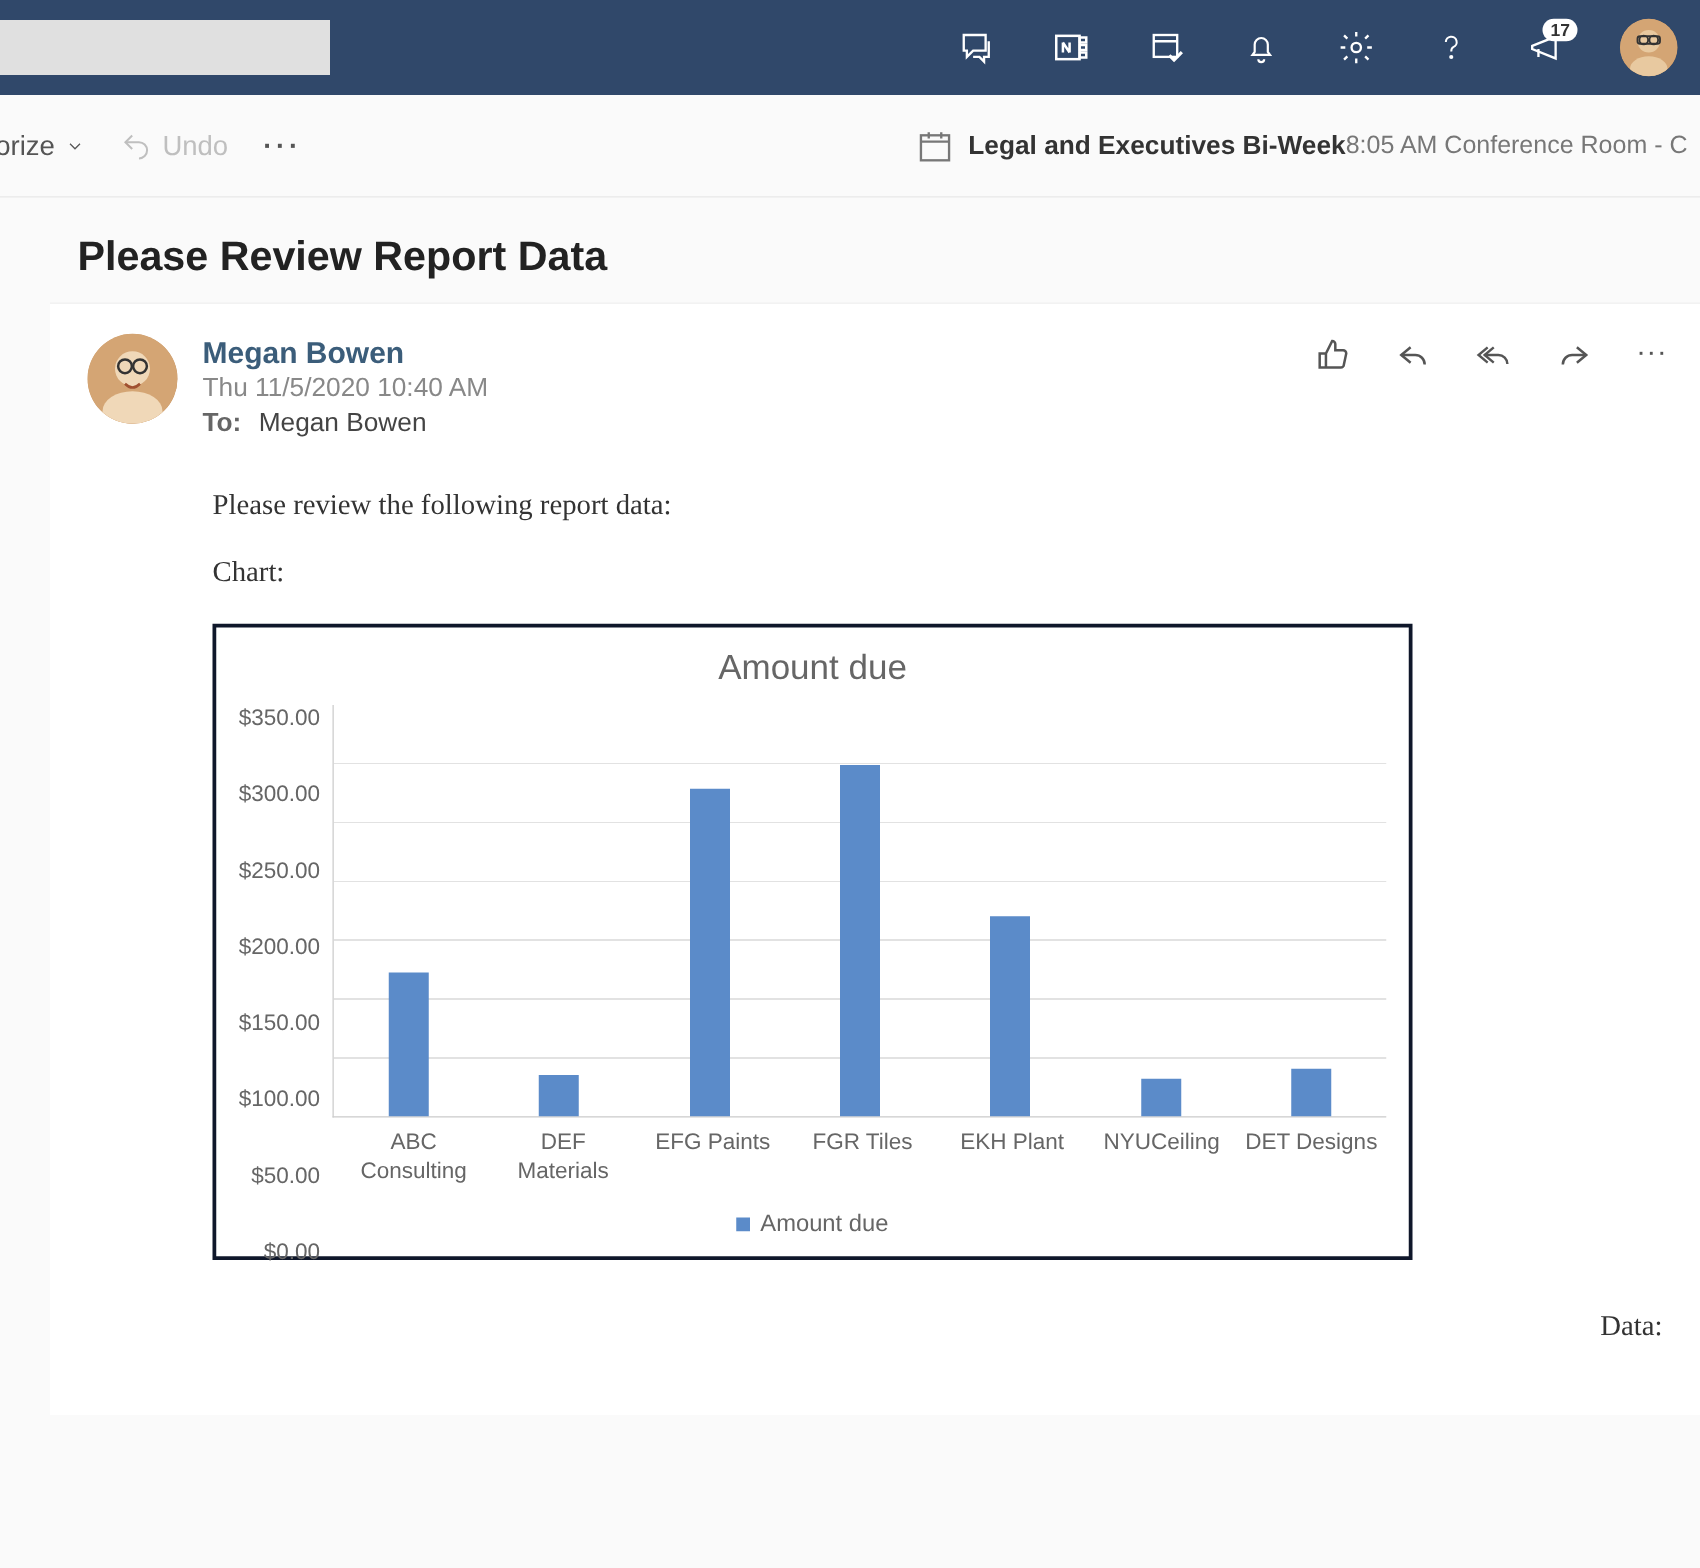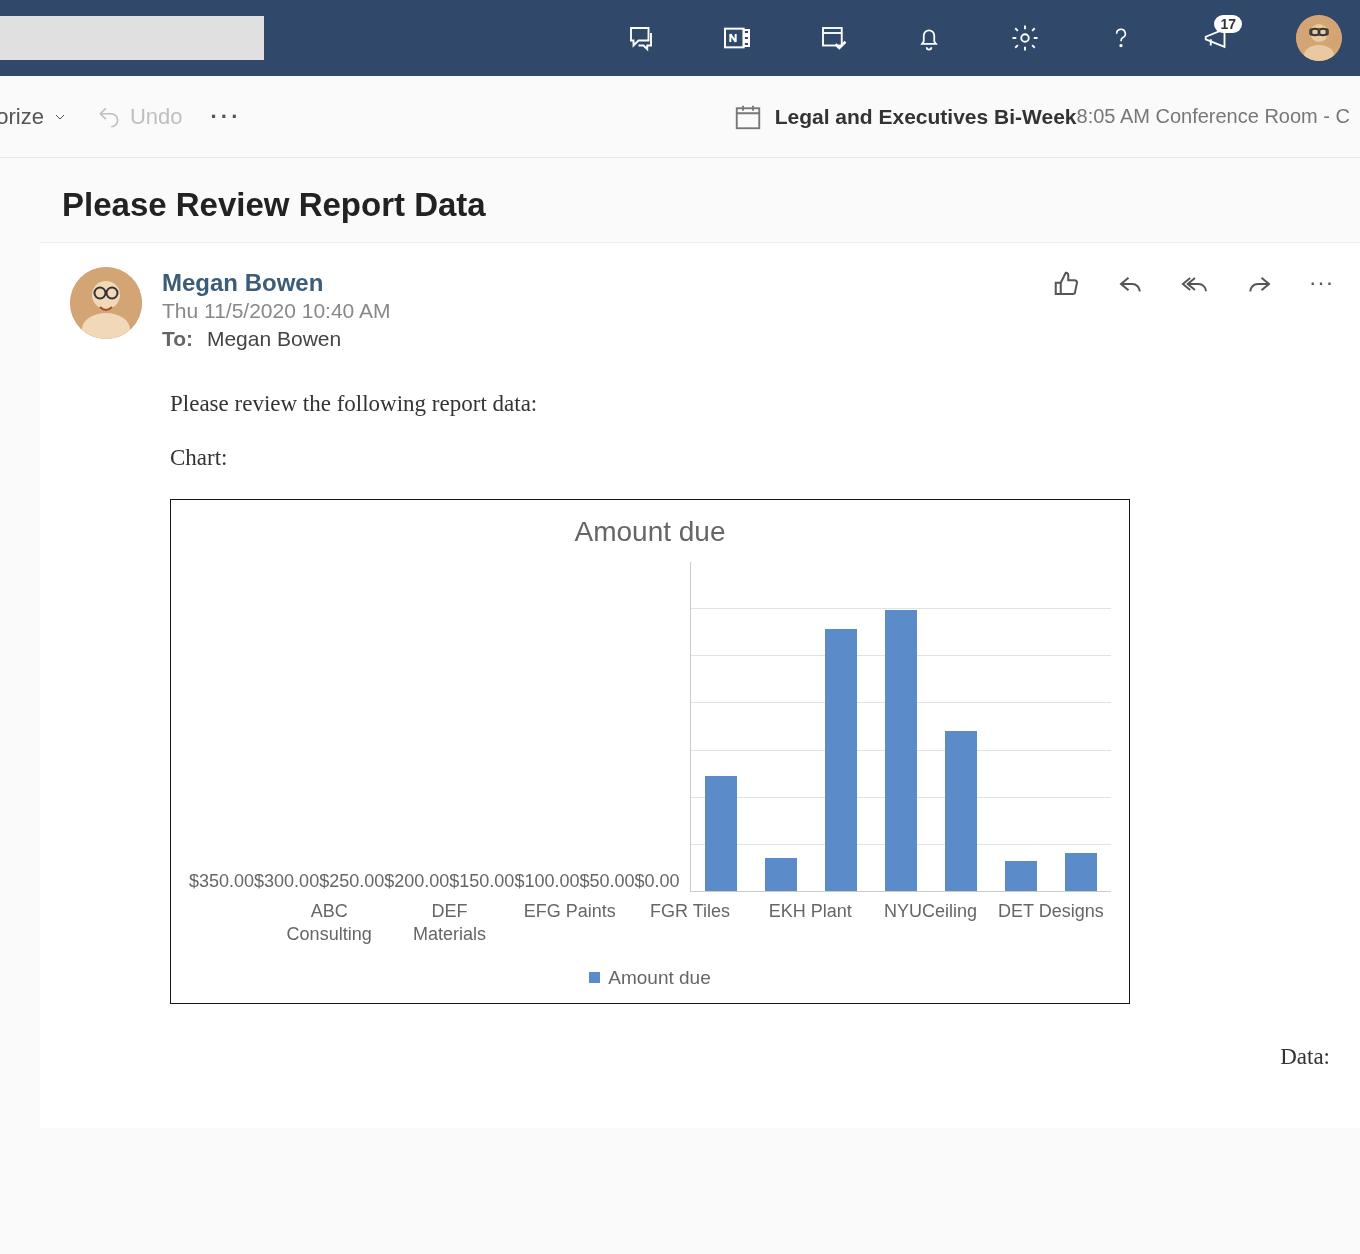--- a/index.html
+++ b/index.html
@@ -33,7 +33,7 @@
     bottom: 0;
     display: flex;
     align-items: center;
-    gap: 62px;
+    gap: 42px;
   }
   .hicon {
     width: 34px;

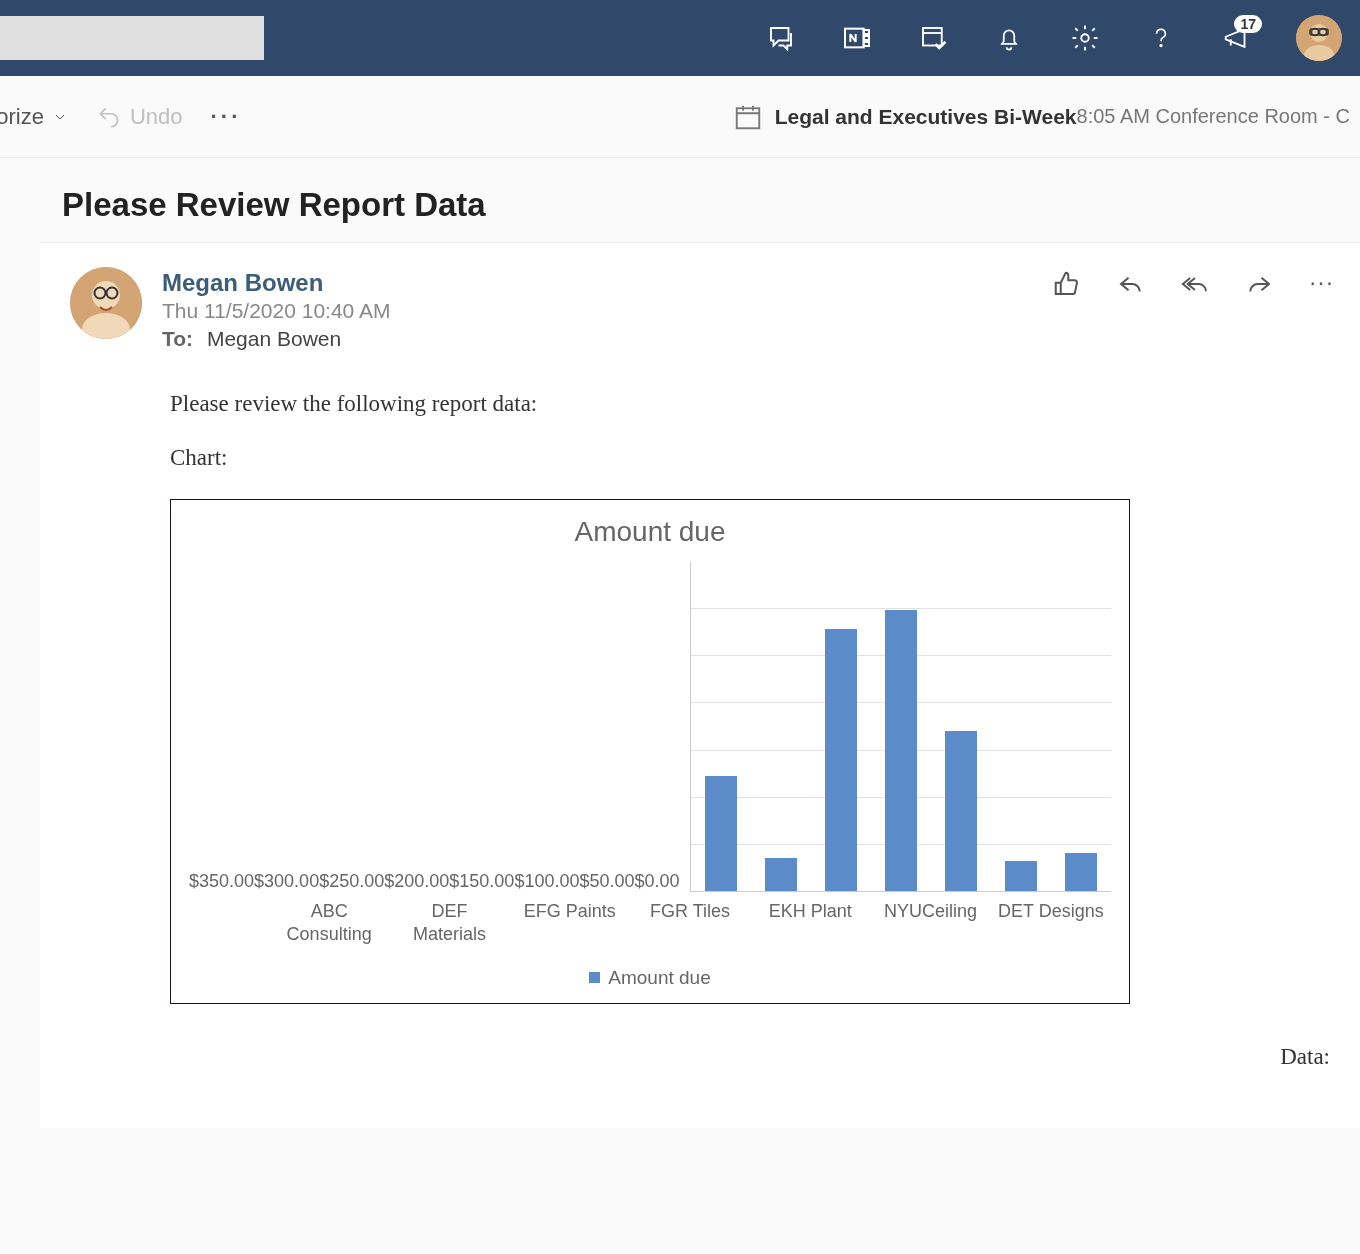--- a/index.html
+++ b/index.html
@@ -177,7 +177,7 @@
 
   
   .chart-frame {
-    border: 1px solid #0f172a;
+    border: 3px solid #0f172a;
     width: 960px;
     padding: 16px 18px 14px 18px;
     margin-top: 6px;

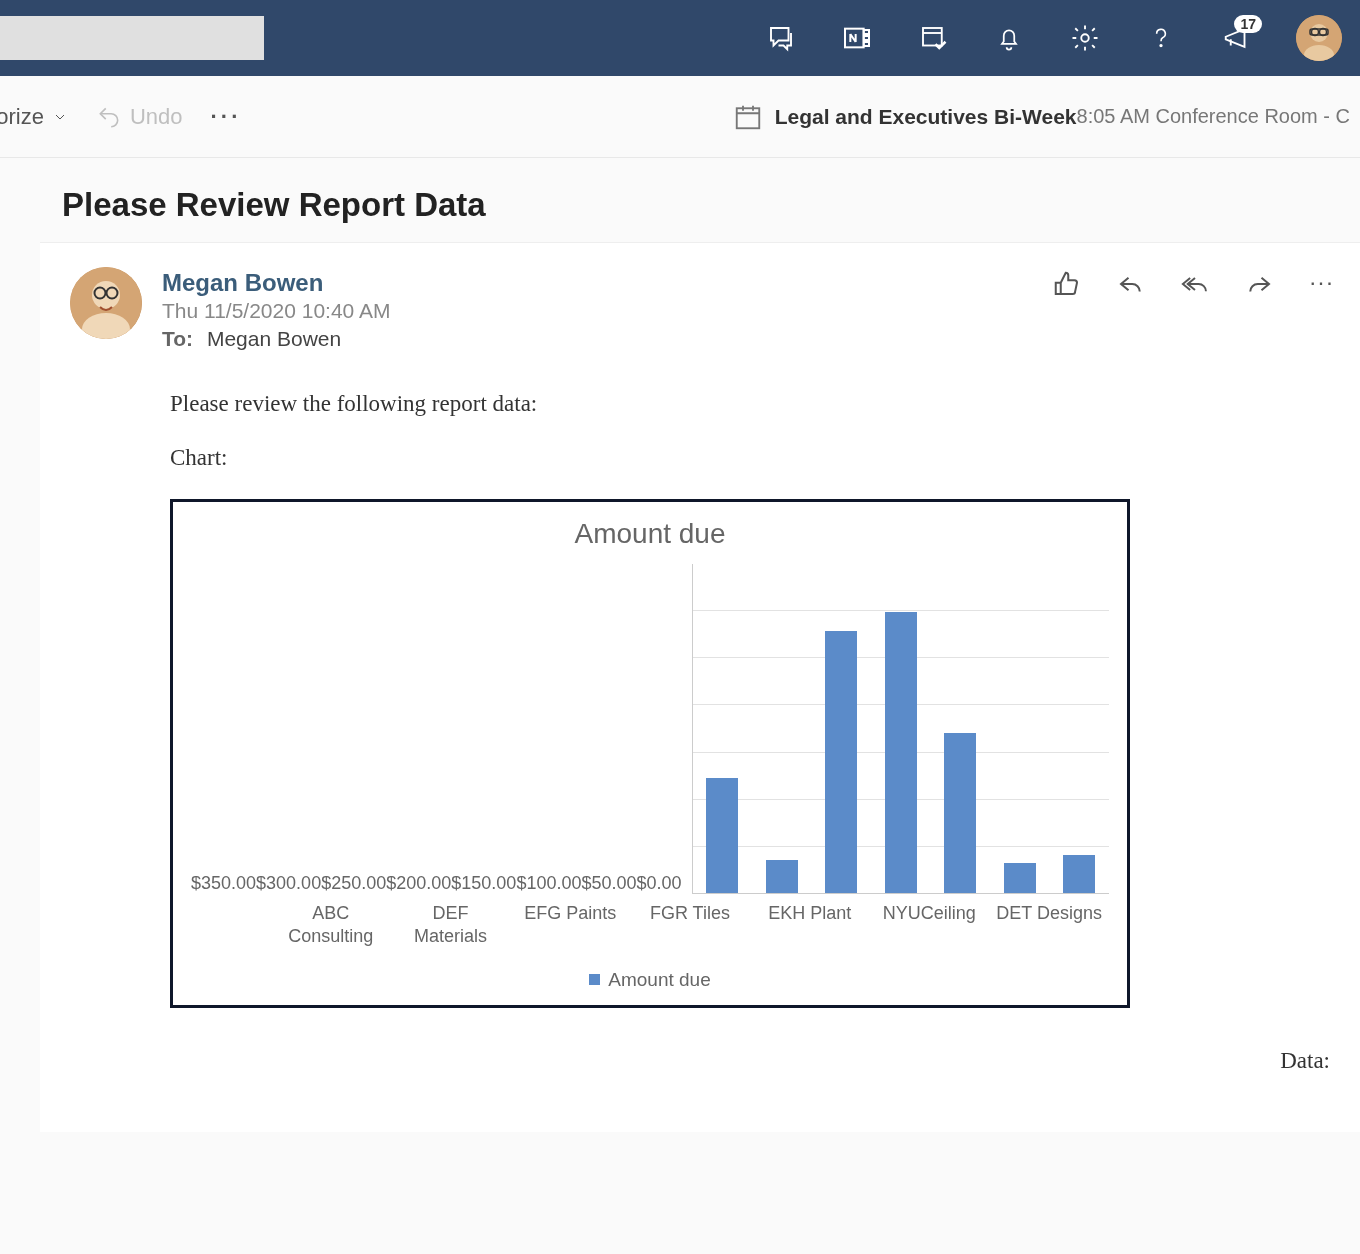--- a/index.html
+++ b/index.html
@@ -194,13 +194,14 @@
   }
   .y-axis {
     display:flex;
-    flex-direction:row;
+    flex-direction:column;
     justify-content:space-between;
     align-items:flex-end;
     font-size: 18px;
     color: #666;
     padding-right: 10px;
     height: 330px;
+    gap: 40px;
   }
   .plot {
     flex: 1;

